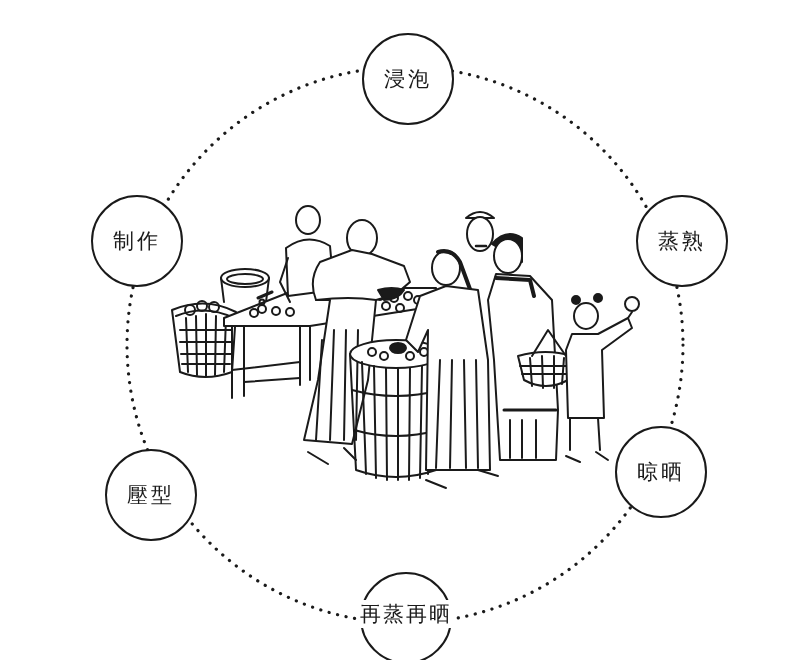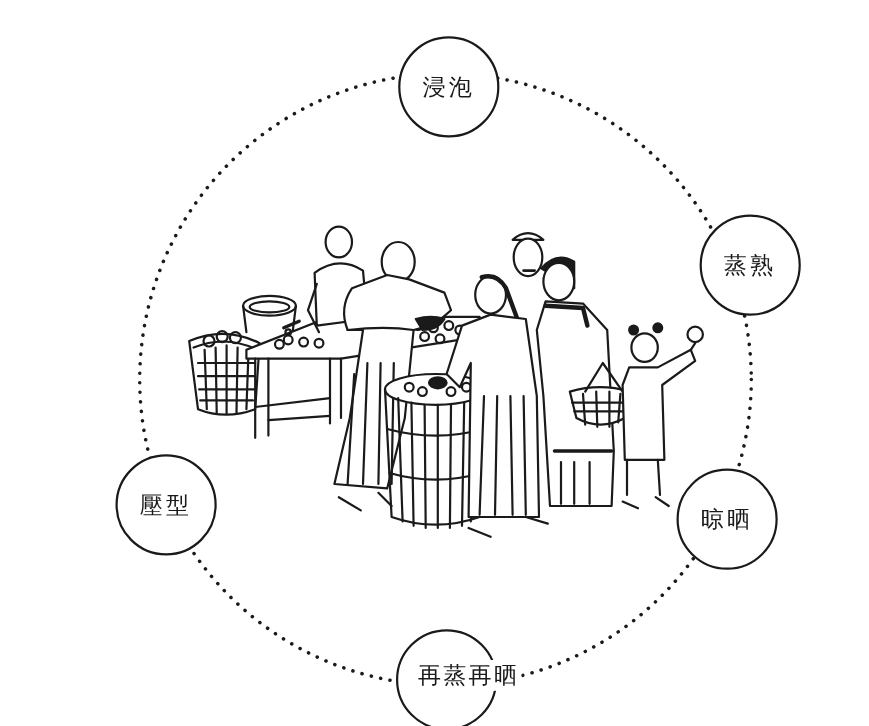--- a/index.html
+++ b/index.html
@@ -142,6 +142,9 @@
   <div class="node" style="left:105px;top:413px;">
     <span class="node-label">壓型</span>
   </div>
+  <div class="node" style="left:91px;top:195px;">
+    <span class="node-label">制作</span>
+  </div>
 </div>
 
 </body></html>

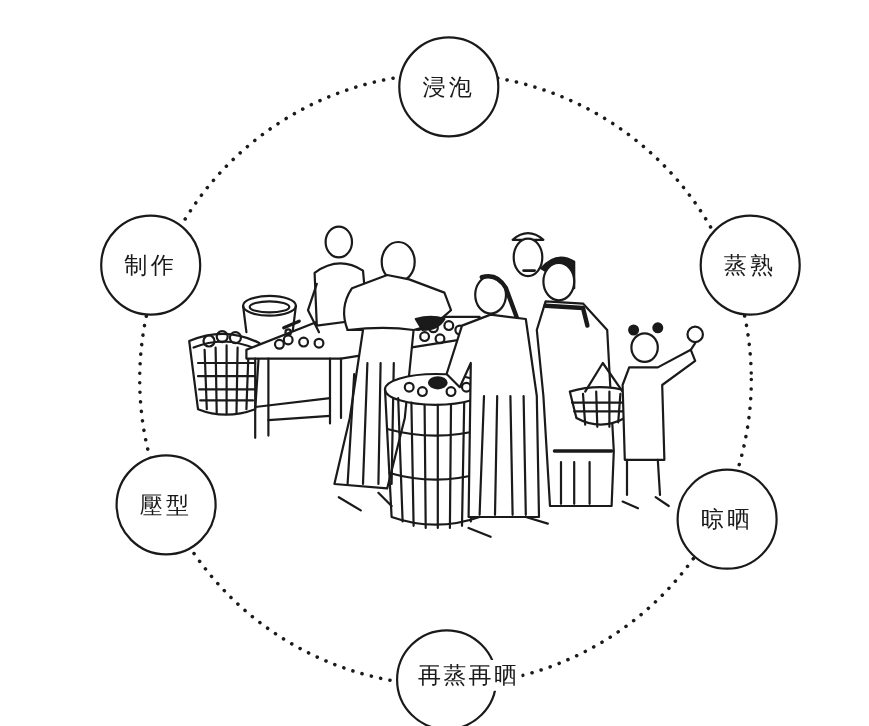--- a/index.html
+++ b/index.html
@@ -139,7 +139,7 @@
   <div class="node node-bottom" style="left:360px;top:572px;">
     <span class="node-label">再蒸再晒</span>
   </div>
-  <div class="node" style="left:105px;top:413px;">
+  <div class="node" style="left:105px;top:449px;">
     <span class="node-label">壓型</span>
   </div>
   <div class="node" style="left:91px;top:195px;">

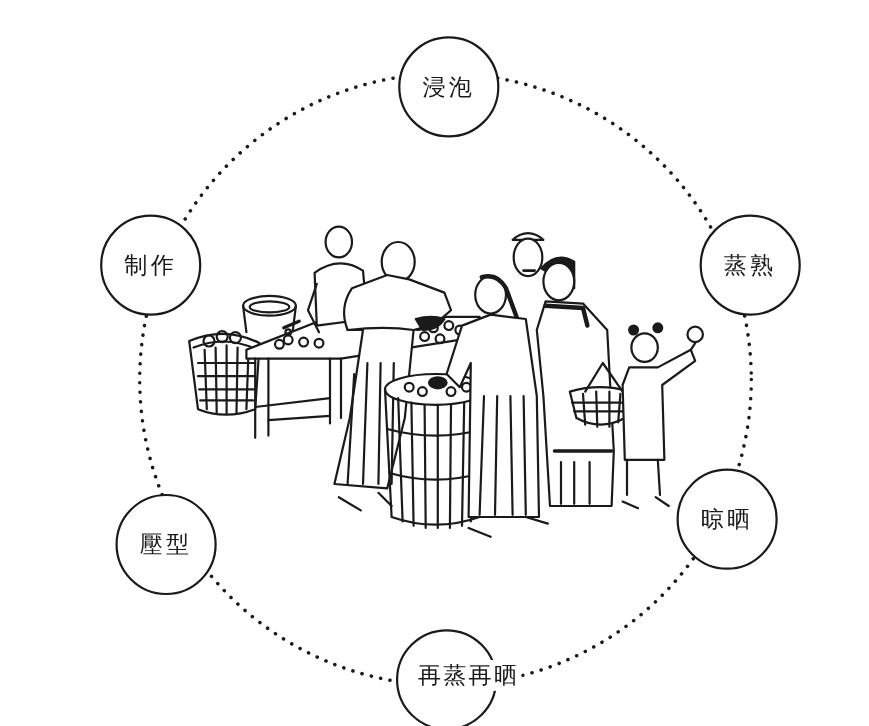--- a/index.html
+++ b/index.html
@@ -12,7 +12,7 @@
     .node-label { font-size: 21px; color: #1a1a1a; letter-spacing: 3px; white-space: nowrap;
                   font-family: "DejaVu Serif", serif; }
     .node-bottom .node-label { position: absolute; top: 26px; left: 50%; transform: translateX(-50%);
-                               background: #ffffff; padding: 0 2px; letter-spacing: 2px; margin-left: 20px; }
+                               background: #ffffff; padding: 0 2px; letter-spacing: 2px; }
   </style>
 </head>
 <body>

